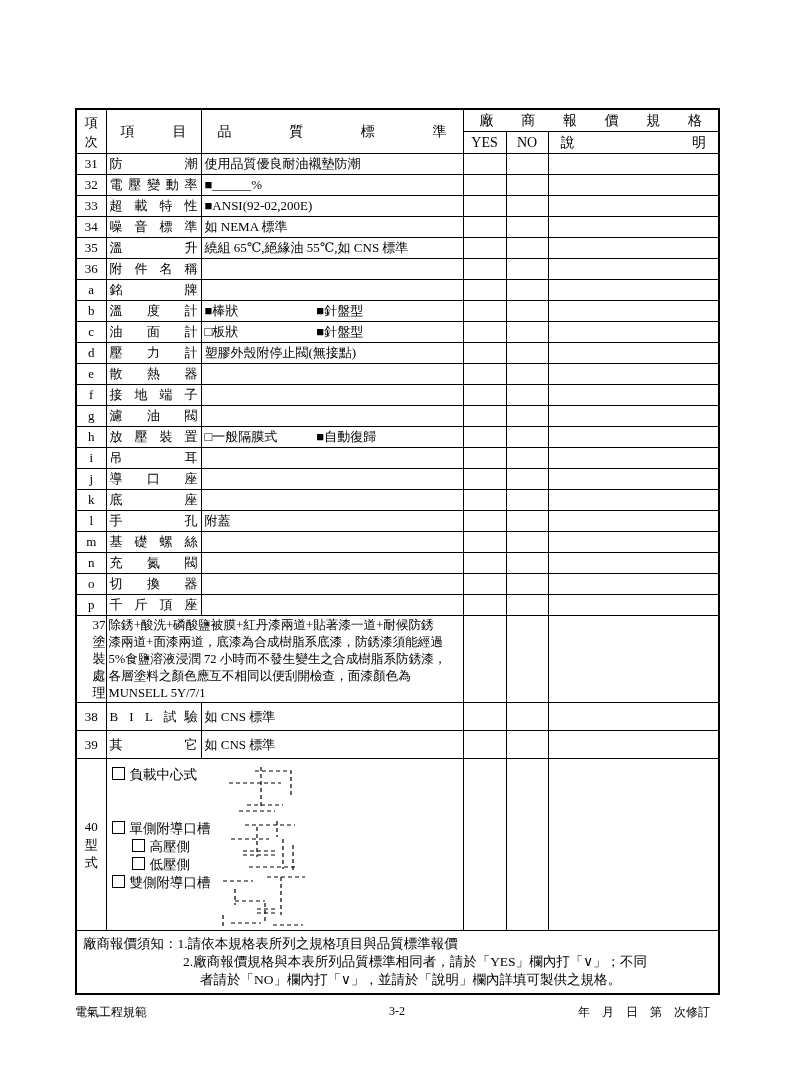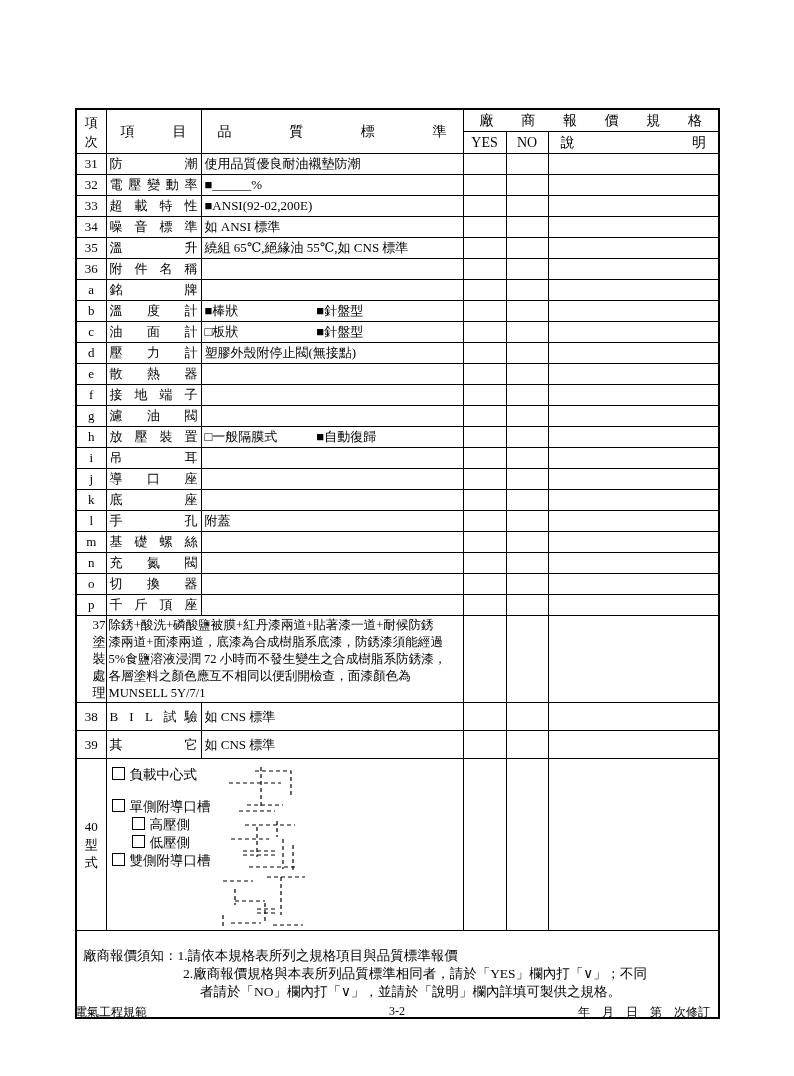--- a/index.html
+++ b/index.html
@@ -120,7 +120,7 @@
         <tr class="rm">
           <td class="cno">34</td>
           <td class="citem">噪音標準</td>
-          <td class="cstd">如 ANSI 標準</td>
+          <td class="cstd">如 NEMA 標準</td>
           <td></td>
           <td></td>
           <td></td>

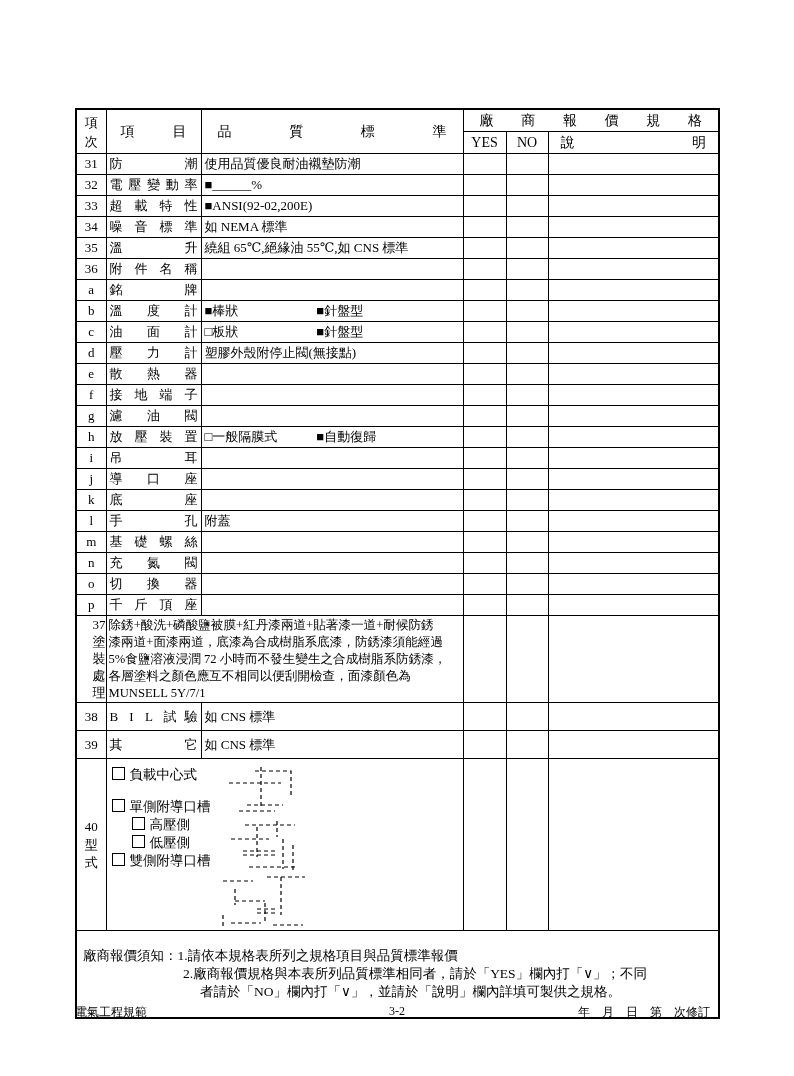--- a/index.html
+++ b/index.html
@@ -45,7 +45,7 @@
   .lblcol40 div{line-height:18px;text-align:center;font-size:13px;}
   .typecell{position:relative;vertical-align:top;padding:6px 0 0 5px;font-size:13.5px;}
   .opt{line-height:17px;margin-top:1px;}
-  .opt.gap{margin-top:15px;}
+  .opt.gap{margin-top:37px;}
   .opt.sub{margin-left:20px;}
   .cb{display:inline-block;width:11px;height:11px;border:1.5px solid #000;margin-right:5px;vertical-align:-1px;background:#fff;}
   .sketch{position:absolute;left:108px;top:4px;}

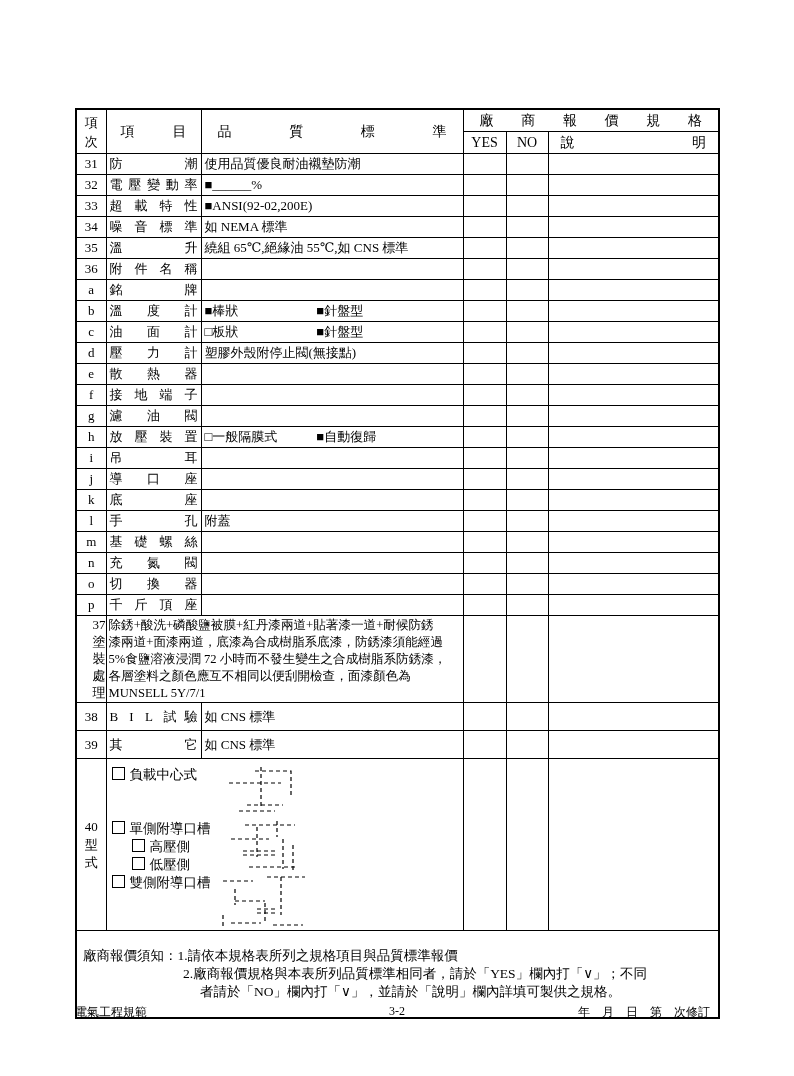--- a/index.html
+++ b/index.html
@@ -51,7 +51,7 @@
   .sketch{position:absolute;left:108px;top:4px;}
 
   tr.rnote{height:60px;}
-  .notecell{vertical-align:top;padding:16px 6px;font-size:13.5px;}
+  .notecell{vertical-align:top;padding:4px 6px;font-size:13.5px;}
   .notecell div{line-height:18px;white-space:pre;}
   .nl1{padding-left:100px;}
   .nl2{padding-left:117px;}

